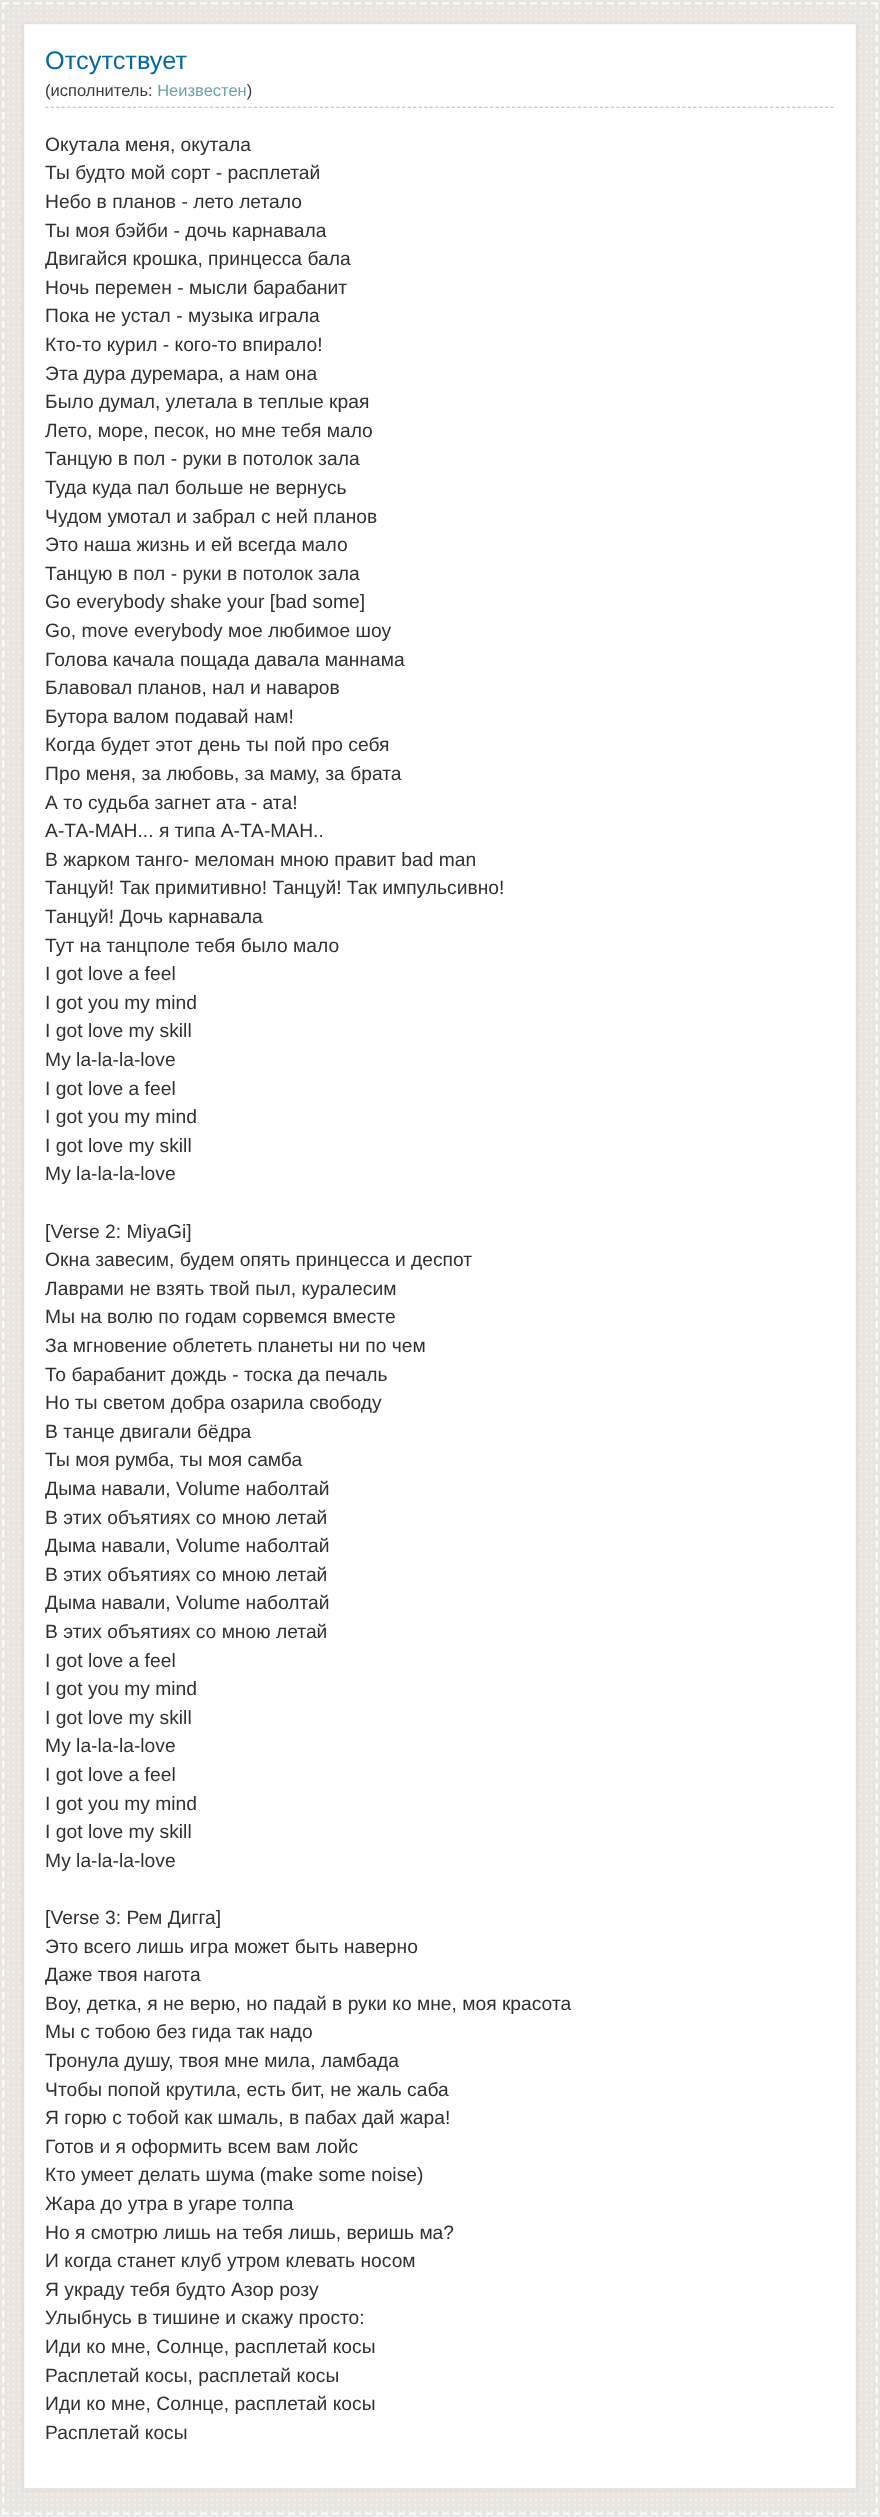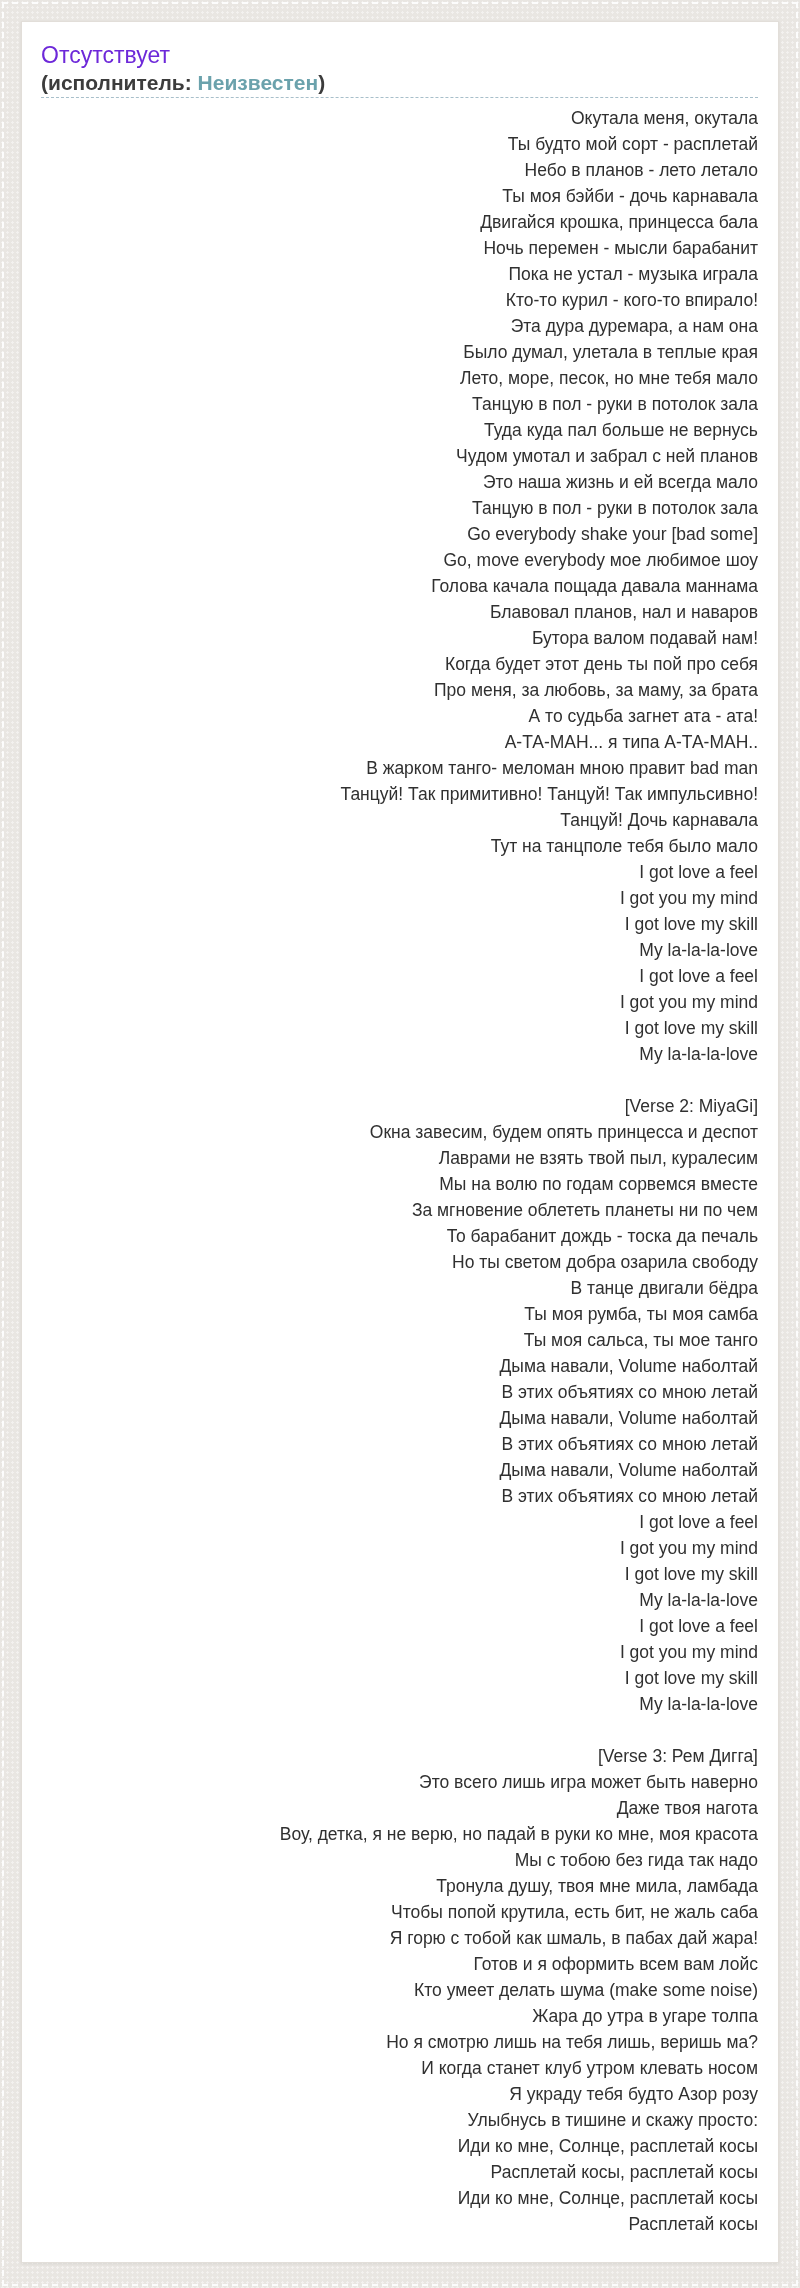--- a/index.html
+++ b/index.html
@@ -36,7 +36,7 @@
     font-size: 23px;
     line-height: 25px;
     font-weight: 400;
-    color: #6d28d9;
+    color: #0369a1;
   }
   .header-block {
     border-bottom: 1px dashed #a8bfca;

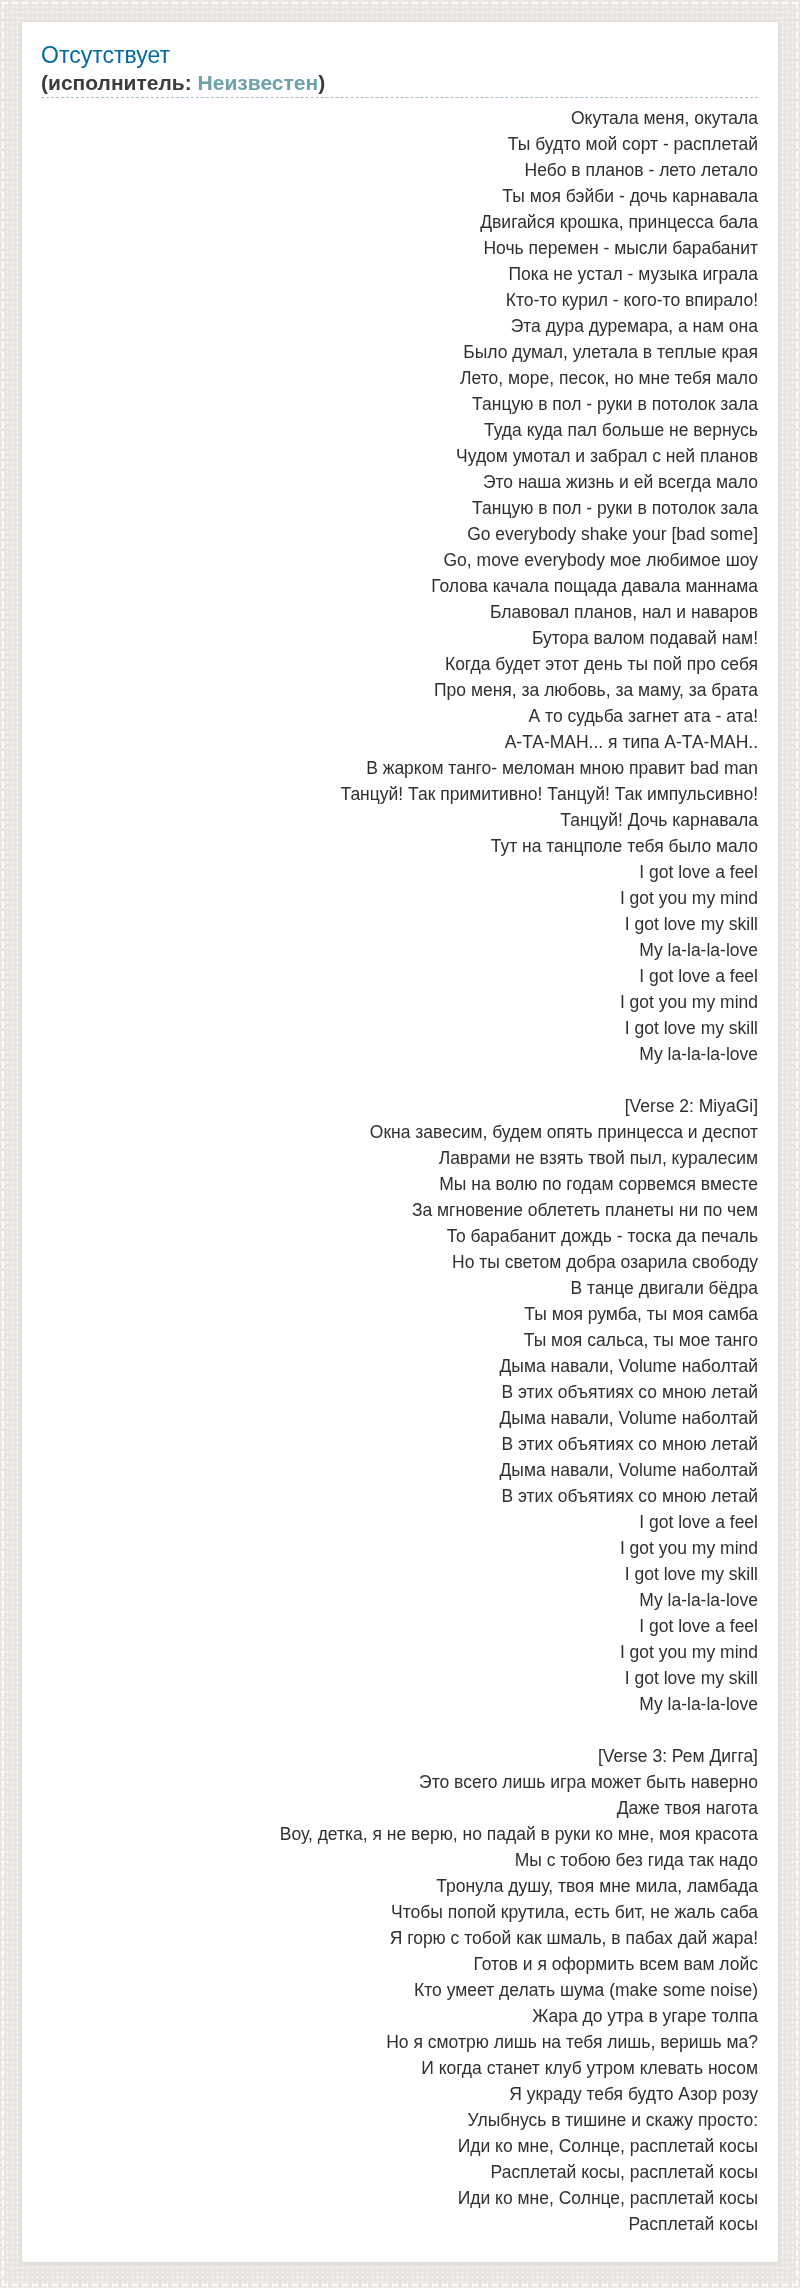--- a/index.html
+++ b/index.html
@@ -44,10 +44,9 @@
   }
   .artist-line {
     margin-top: 5px;
-    font-size: 21px;
+    font-size: 15px;
     line-height: 19px;
     color: #3c3c3c;
-    font-weight: bold;
   }
   .artist-link {
     color: #6ba2ac;

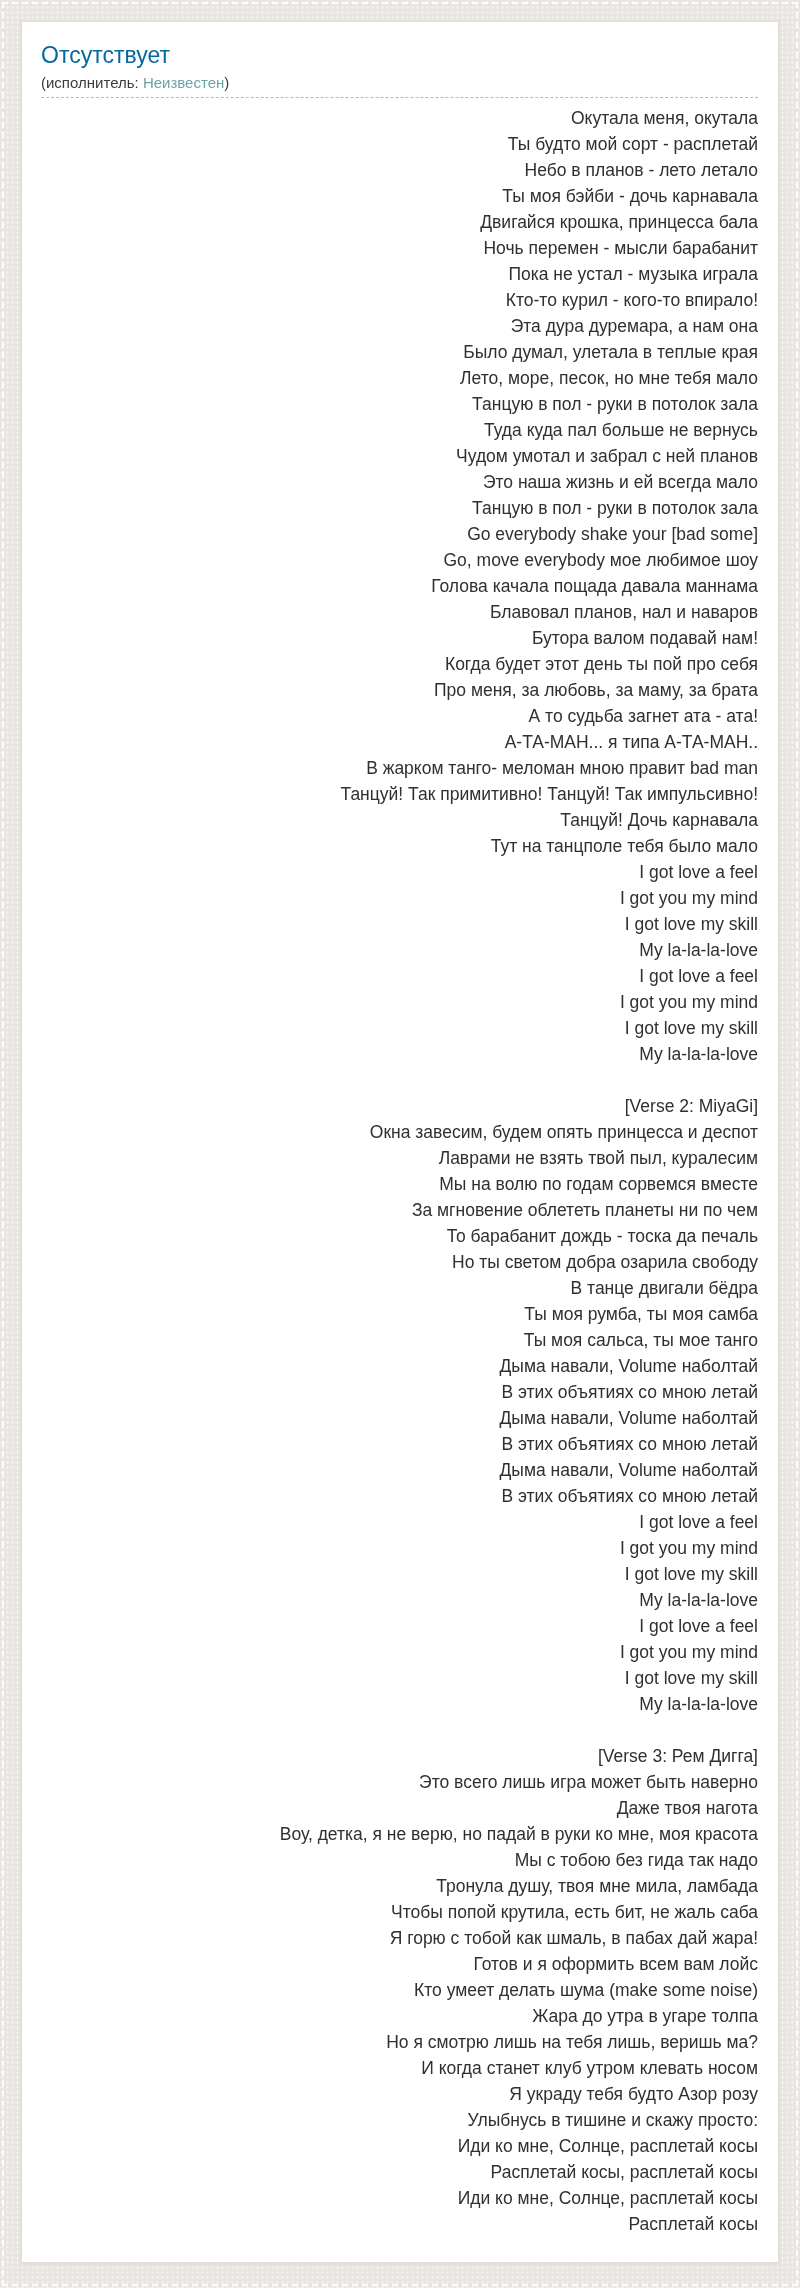--- a/index.html
+++ b/index.html
@@ -54,11 +54,10 @@
     cursor: pointer;
   }
   .lyrics {
-    margin-top: 7px;
+    margin-top: 20px;
     font-size: 17.5px;
     line-height: 26px;
     color: #303030;
-    text-align: right;
   }
   .lyric-line { min-height: 26px; white-space: pre-wrap; }
 </style>

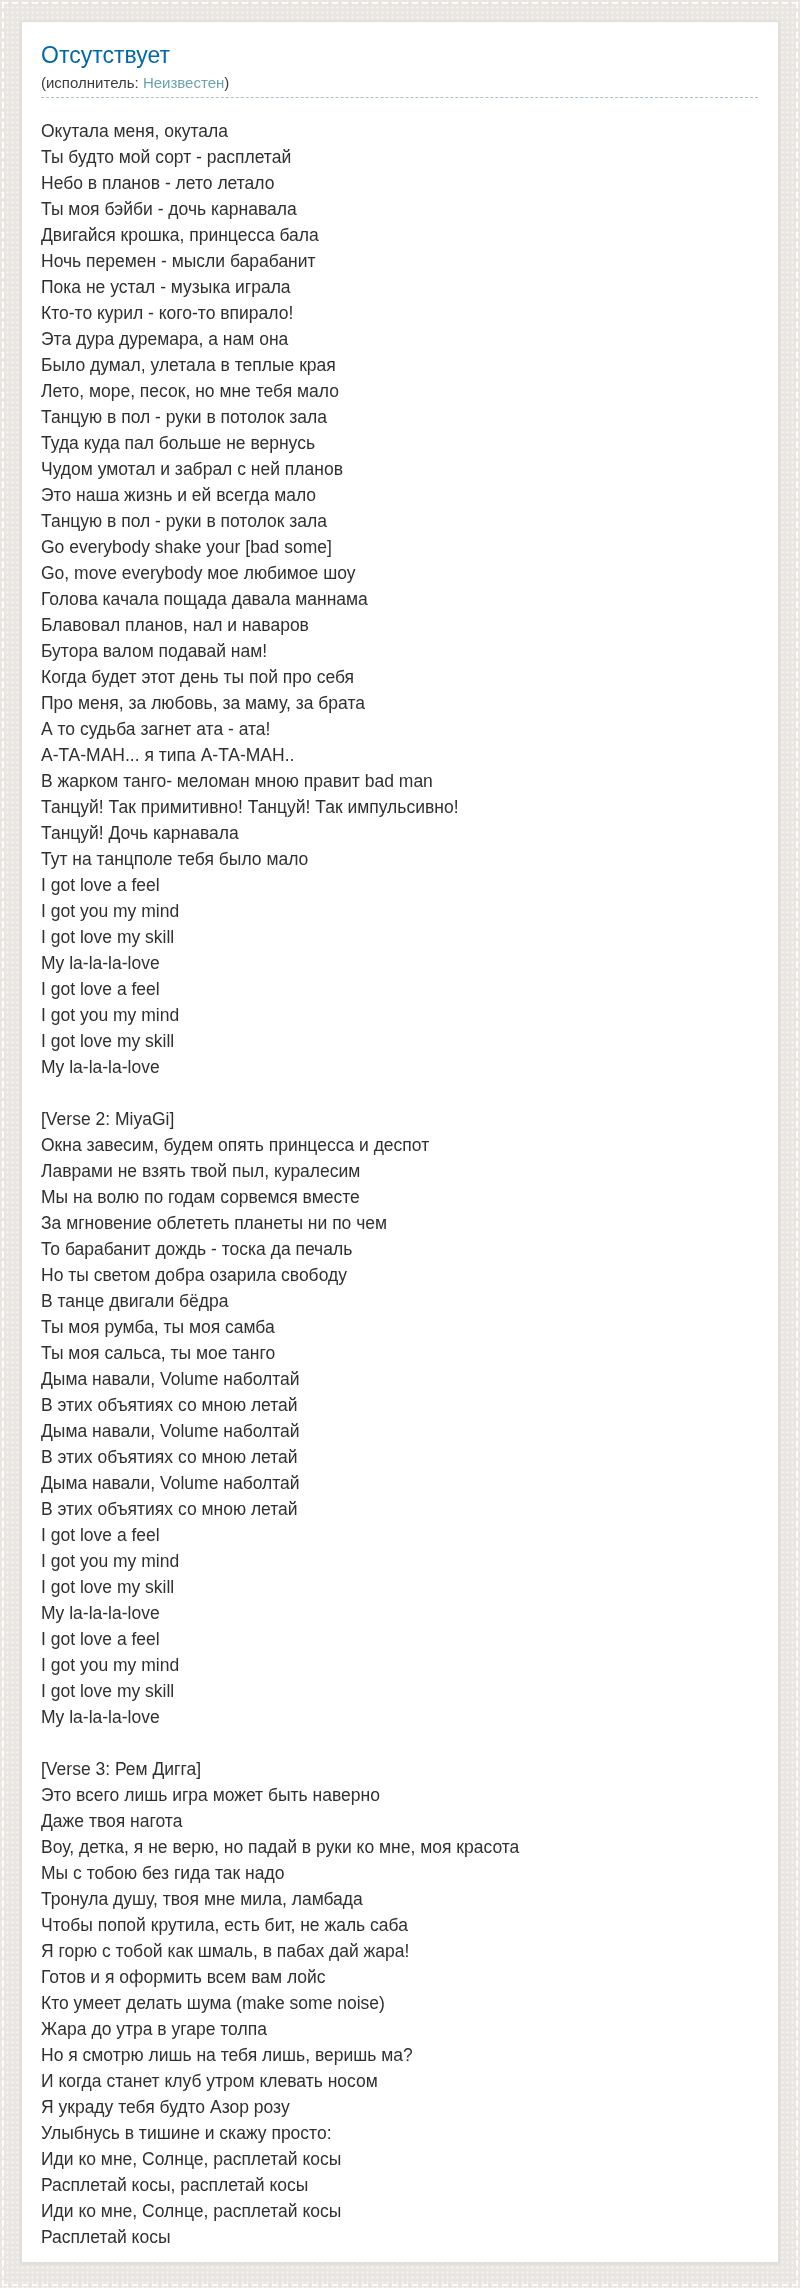--- a/index.html
+++ b/index.html
@@ -121,7 +121,6 @@
       <div class="lyric-line">Но ты светом добра озарила свободу</div>
       <div class="lyric-line">В танце двигали бёдра</div>
       <div class="lyric-line">Ты моя румба, ты моя самба</div>
-      <div class="lyric-line">Ты моя сальса, ты мое танго</div>
       <div class="lyric-line">Дыма навали, Volume наболтай</div>
       <div class="lyric-line">В этих объятиях со мною летай</div>
       <div class="lyric-line">Дыма навали, Volume наболтай</div>

